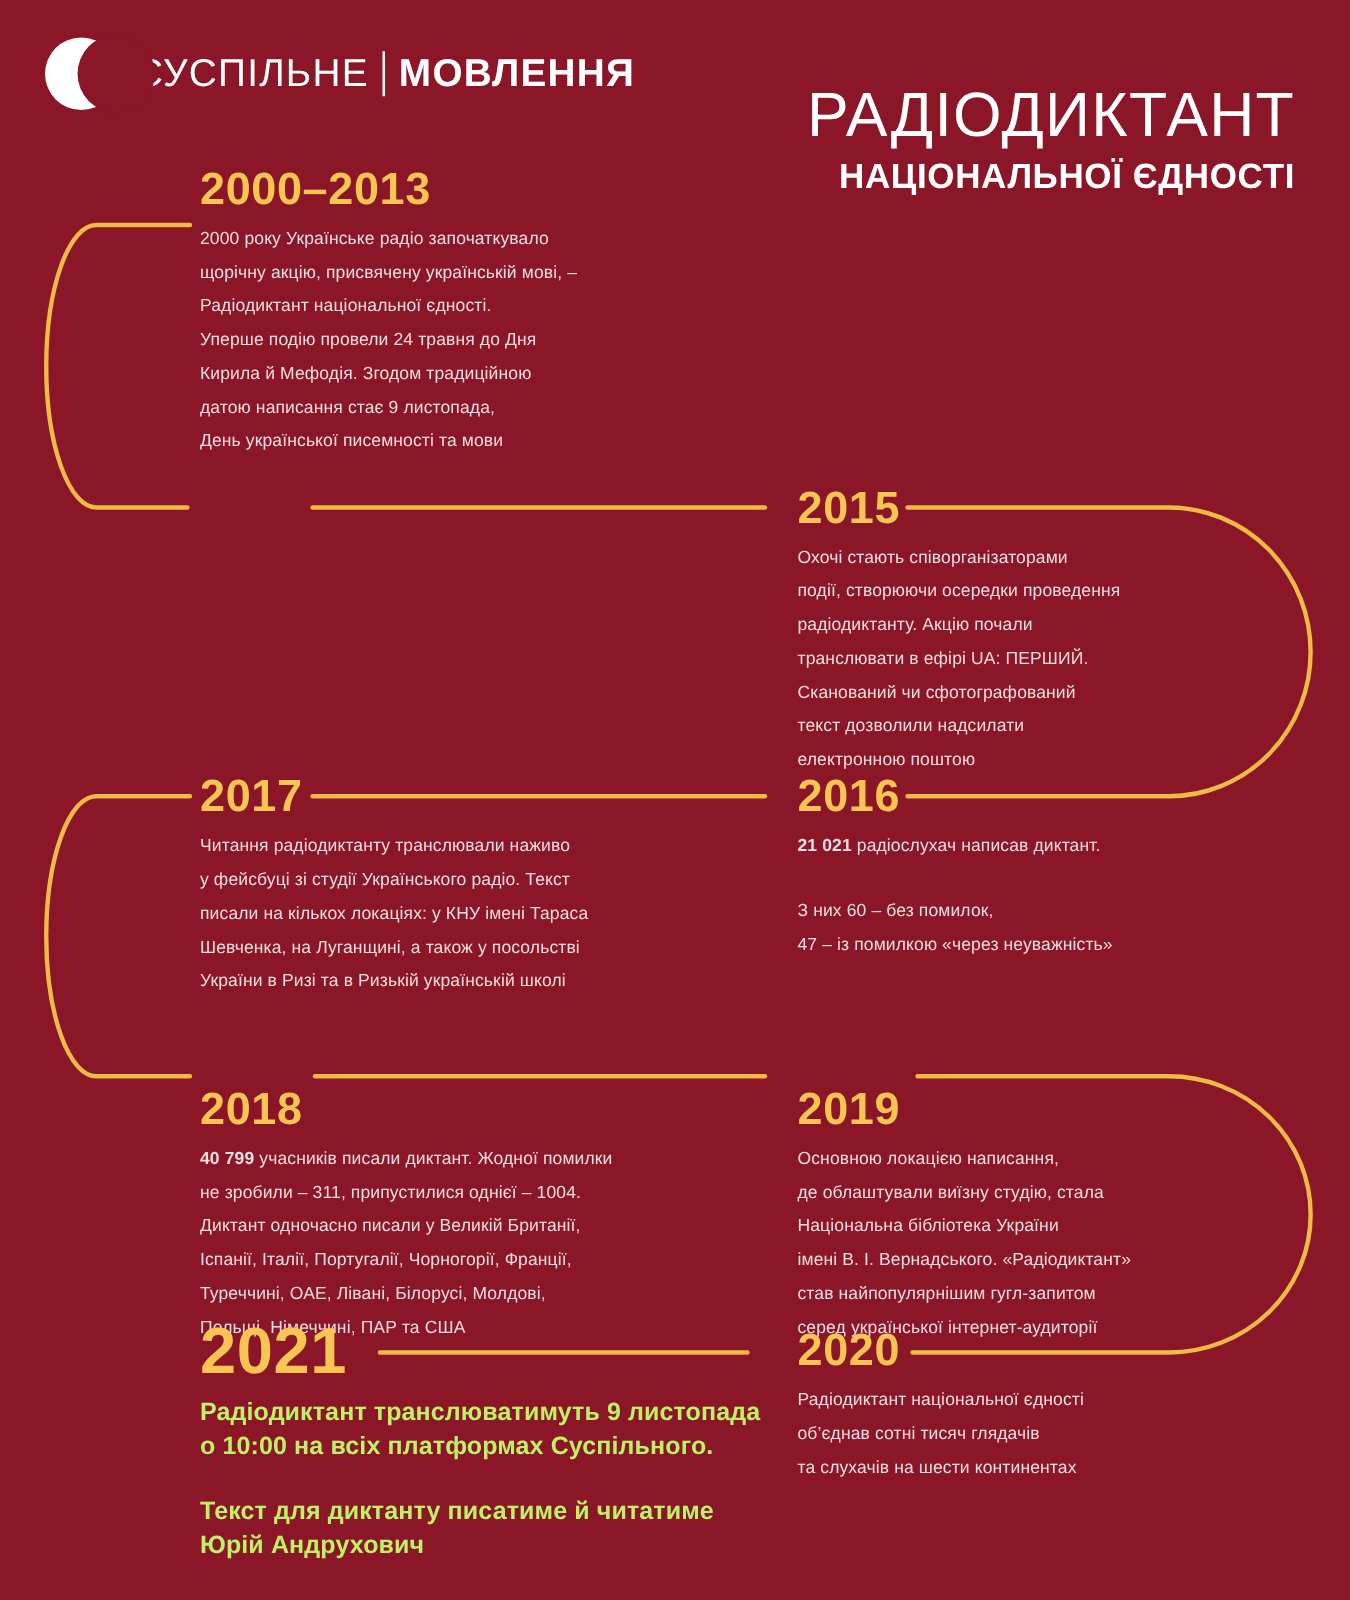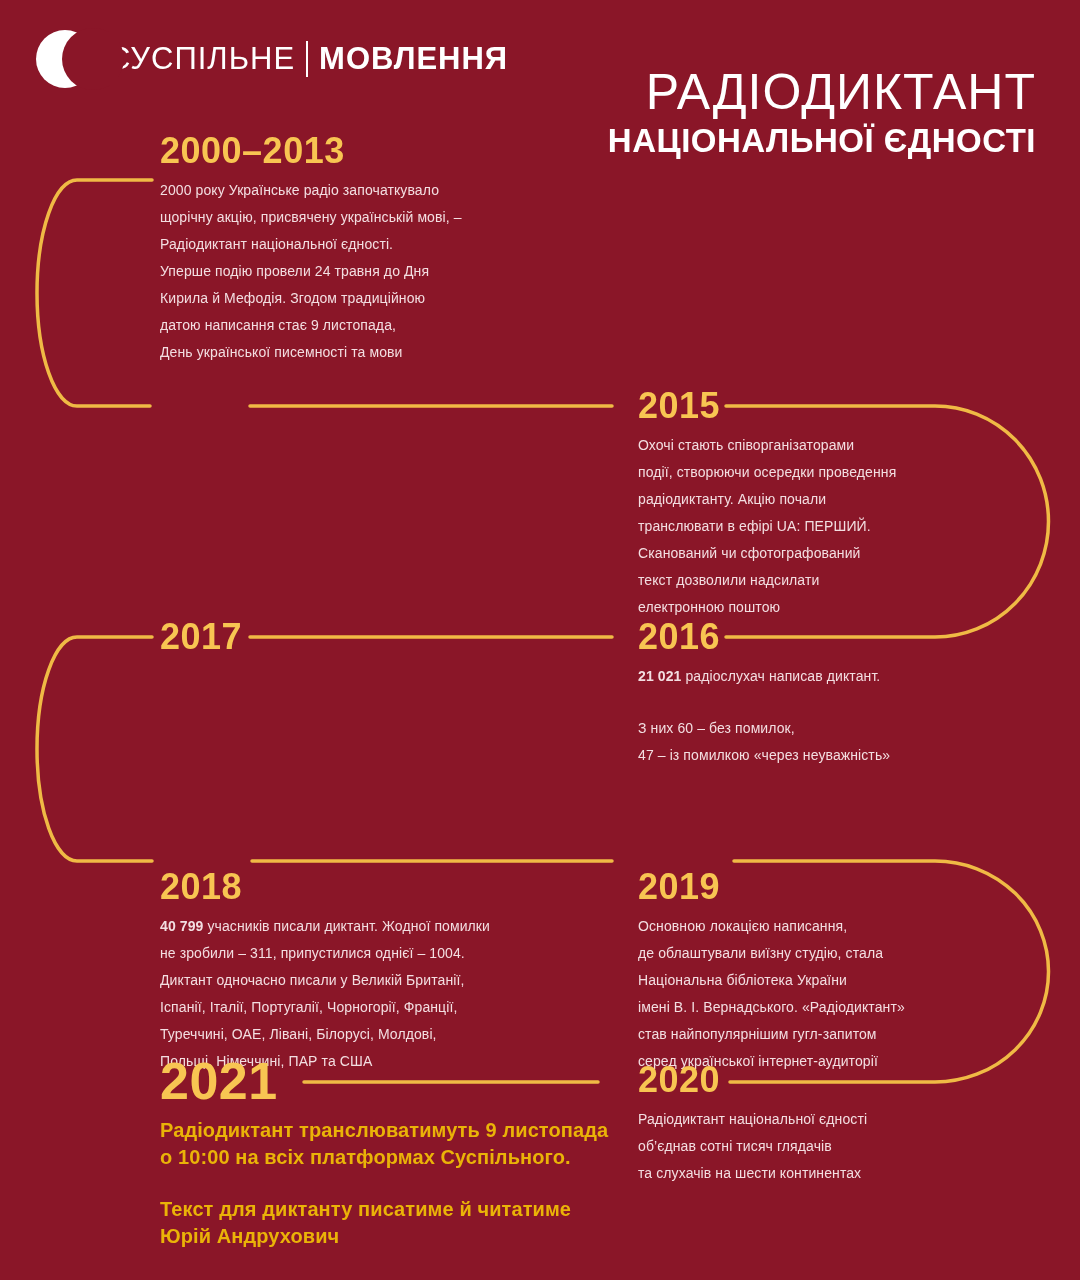--- a/index.html
+++ b/index.html
@@ -20,7 +20,7 @@
   .logo-word-b{font-size:31px;font-weight:700;letter-spacing:1px;}
   .masthead{position:absolute;right:44px;top:26px;text-align:right;color:#ffffff;}
   .masthead .t1{font-size:50px;line-height:58px;font-weight:400;letter-spacing:1px;margin-top:37px;}
-  .masthead .t2{font-size:33px;line-height:38px;font-weight:700;letter-spacing:0.5px;margin-top:1px;}
+  .masthead .t2{font-size:28px;line-height:38px;font-weight:700;letter-spacing:0.5px;margin-top:1px;}
   
   .connectors{position:absolute;left:0;top:0;width:1080px;height:1280px;pointer-events:none;}
   .connectors path{fill:none;stroke:#F0BA45;stroke-width:3.5;stroke-linecap:round;}

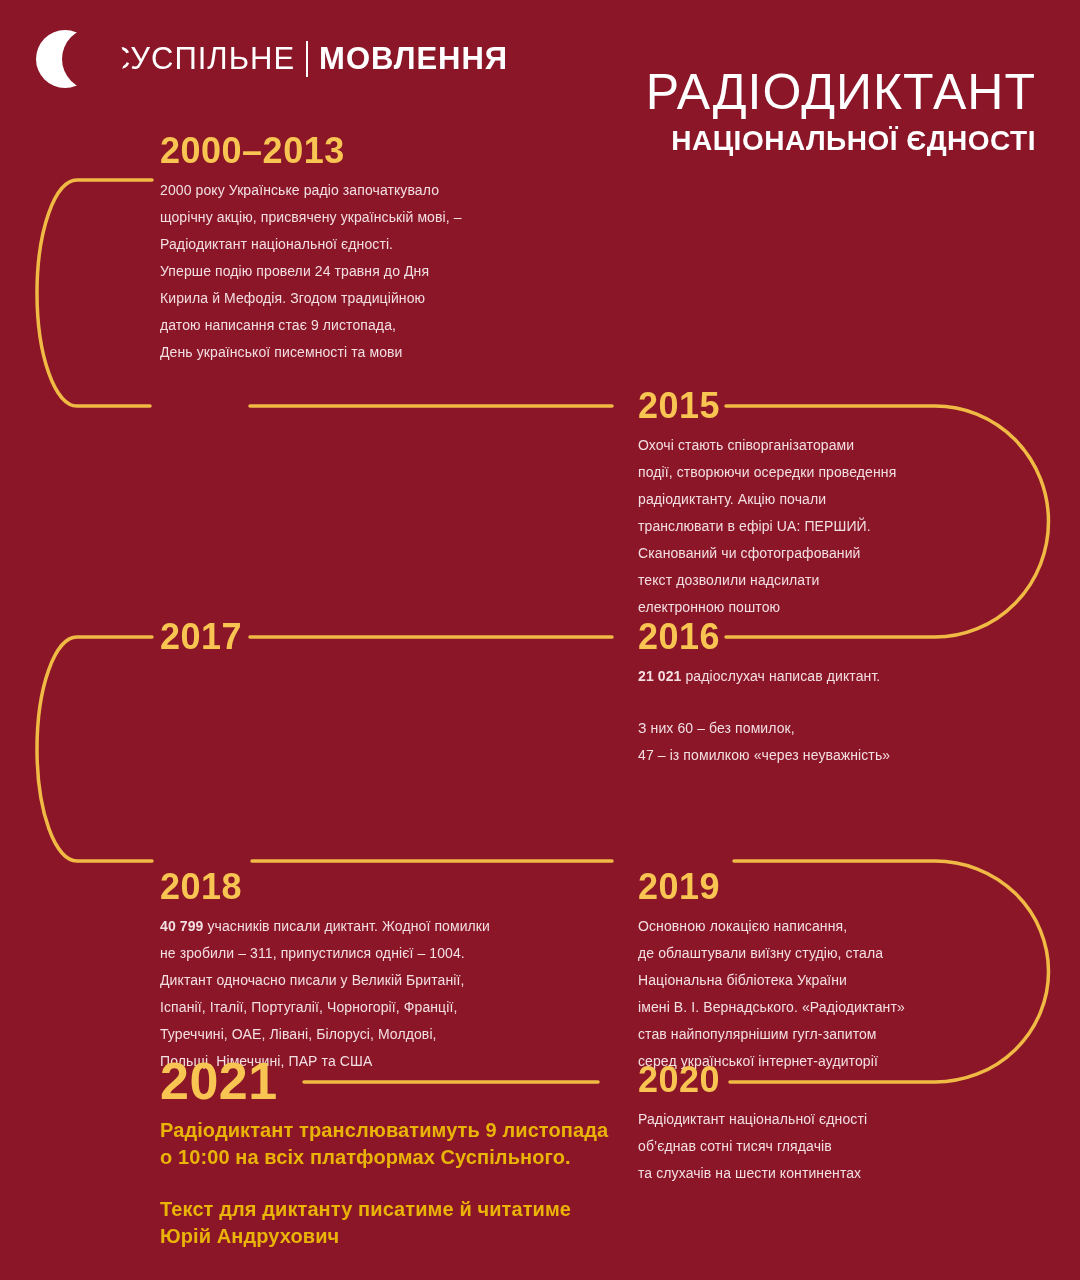--- a/index.html
+++ b/index.html
@@ -104,6 +104,11 @@
       </section>
       <section class="section col-left row-3">
         <h2 class="year">2017</h2>
+        <p class="body-text">Читання радіодиктанту транслювали наживо
+у фейсбуці зі студії Українського радіо. Текст
+писали на кількох локаціях: у КНУ імені Тараса
+Шевченка, на Луганщині, а також у посольстві
+України в Ризі та в Ризькій українській школі</p>
       </section>
       <section class="section col-right row-3">
         <h2 class="year">2016</h2>

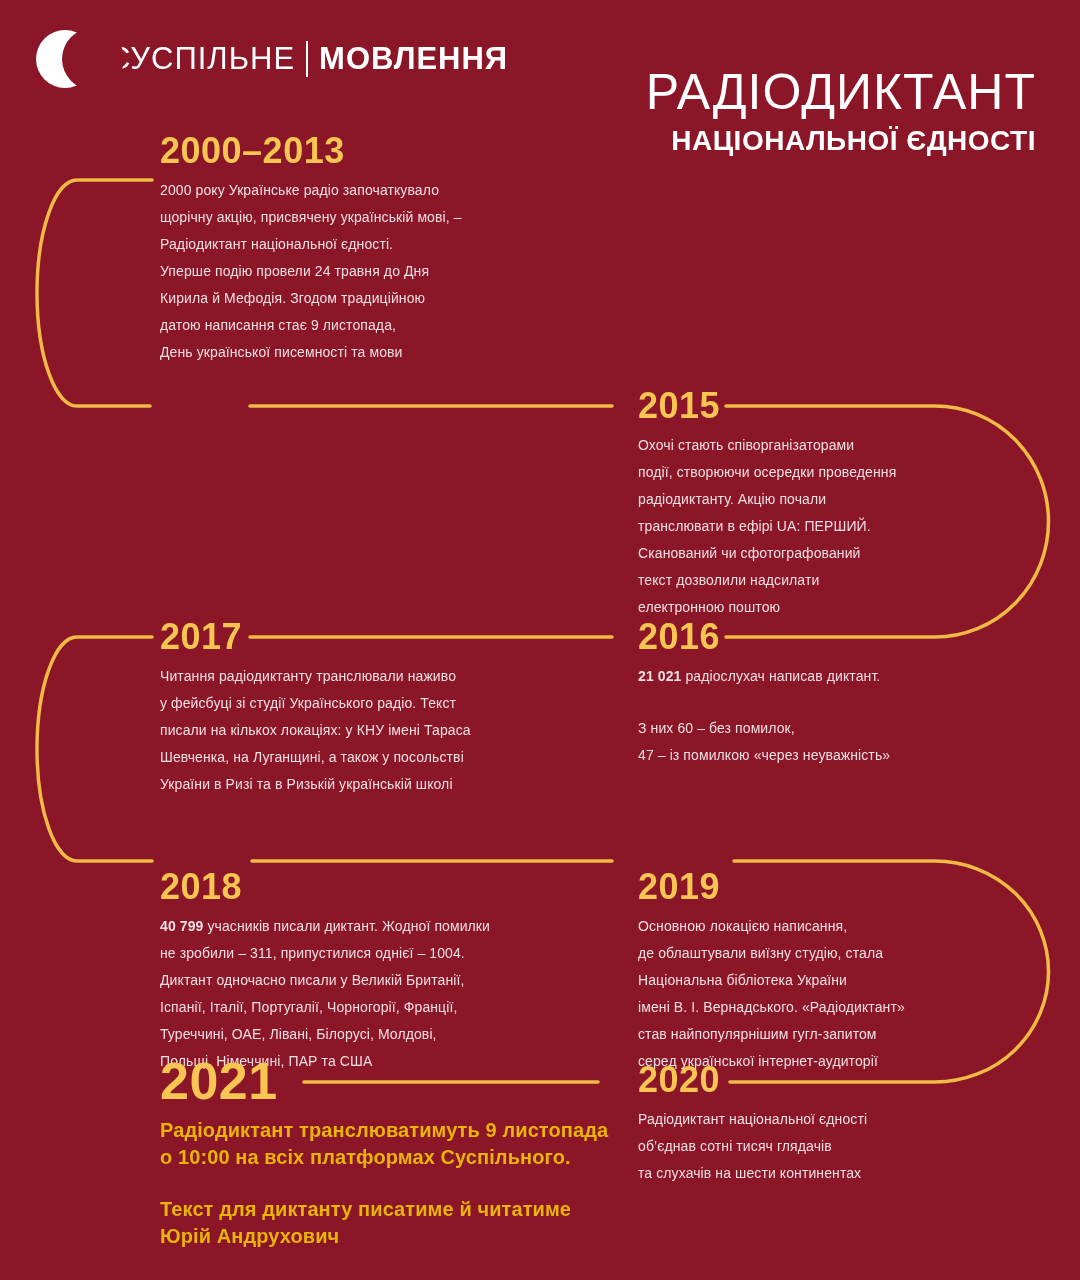--- a/index.html
+++ b/index.html
@@ -46,7 +46,7 @@
   }
   .body-text + .body-text{margin-top:25px;}
   .body-text strong{font-weight:700;}
-  .section.gold-body .body-text{color:#eab308;font-weight:700;font-size:20px;line-height:27px;}
+  .section.gold-body .body-text{color:#bef264;font-weight:700;font-size:20px;line-height:27px;}
 </style>
 </head>
 <body>

